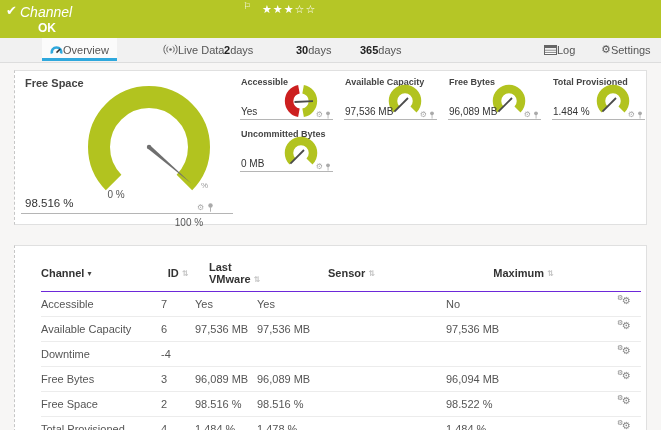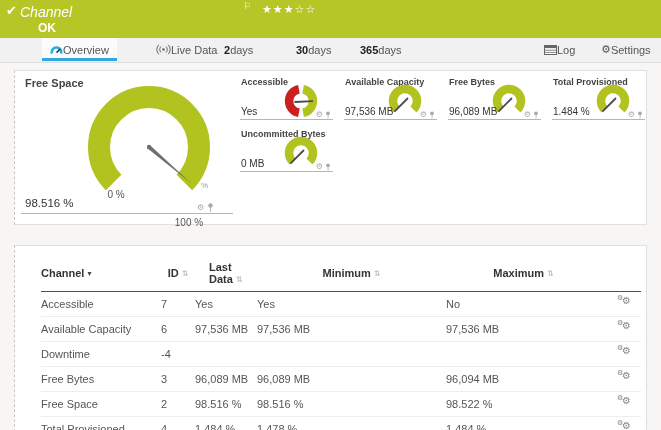--- a/index.html
+++ b/index.html
@@ -23,7 +23,7 @@
   .tab .num{font-weight:bold;color:#222;}
   .tab.active{background:#fbfbfb;padding:0 8px;}
   .tab.active::after{content:"";position:absolute;left:0;right:0;bottom:0;height:3px;background:#2fa8dd;}
-  #tab-overview{left:42px;} #tab-live{left:156px;} #tab-2d{left:224px;}
+  #tab-overview{left:42px;} #tab-live{left:163px;} #tab-2d{left:224px;}
   #tab-30d{left:296px;} #tab-365d{left:360px;text-align:center;} #tab-hist{left:434px;}
   #tab-log{left:544px;} #tab-settings{left:601px;}
   .tab .gearglyph{font-size:11px;color:#555;}

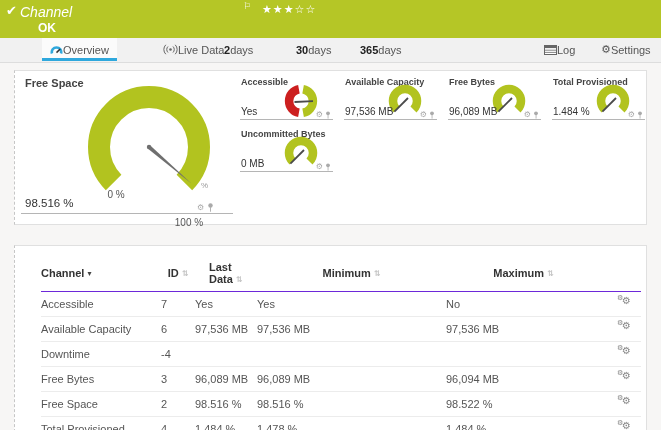--- a/index.html
+++ b/index.html
@@ -255,7 +255,7 @@
           <span>ID</span><span class="sorti">⇅</span>
         </th>
         <th class="c3h">
-          <span>Last Data</span><span class="sorti">⇅</span>
+          <span>Last VMware</span><span class="sorti">⇅</span>
         </th>
         <th class="r">
           <span>Minimum</span><span class="sorti">⇅</span>

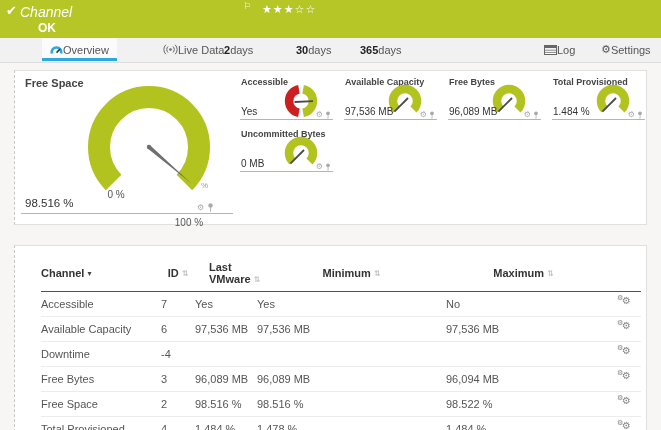--- a/index.html
+++ b/index.html
@@ -258,7 +258,7 @@
           <span>Last VMware</span><span class="sorti">⇅</span>
         </th>
         <th class="r">
-          <span>Minimum</span><span class="sorti">⇅</span>
+          <span>Sensor</span><span class="sorti">⇅</span>
         </th>
         <th class="r">
           <span>Maximum</span><span class="sorti">⇅</span>

